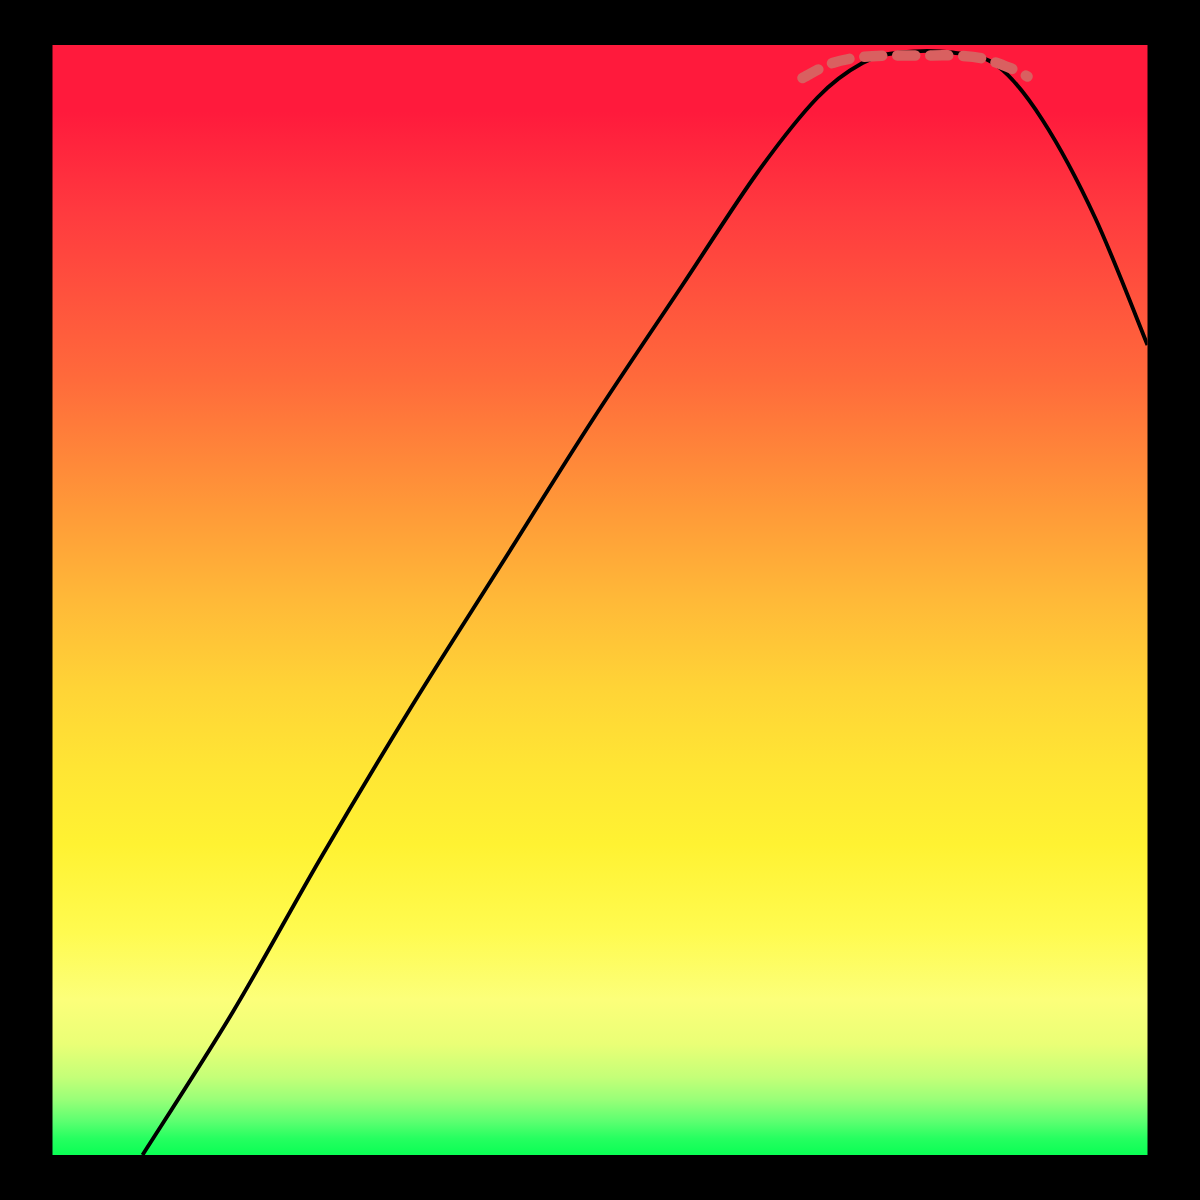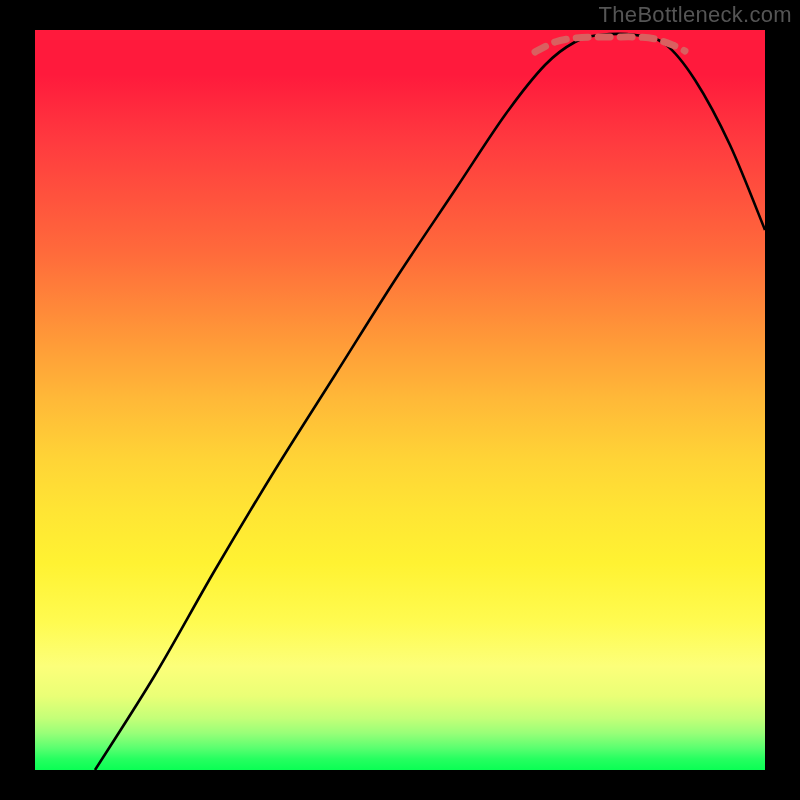--- a/index.html
+++ b/index.html
@@ -67,7 +67,6 @@
 <body>
 
 <div class="stage">
-  <div class="watermark">TheBottleneck.com</div>
 
   <div class="gradient"></div>
 

